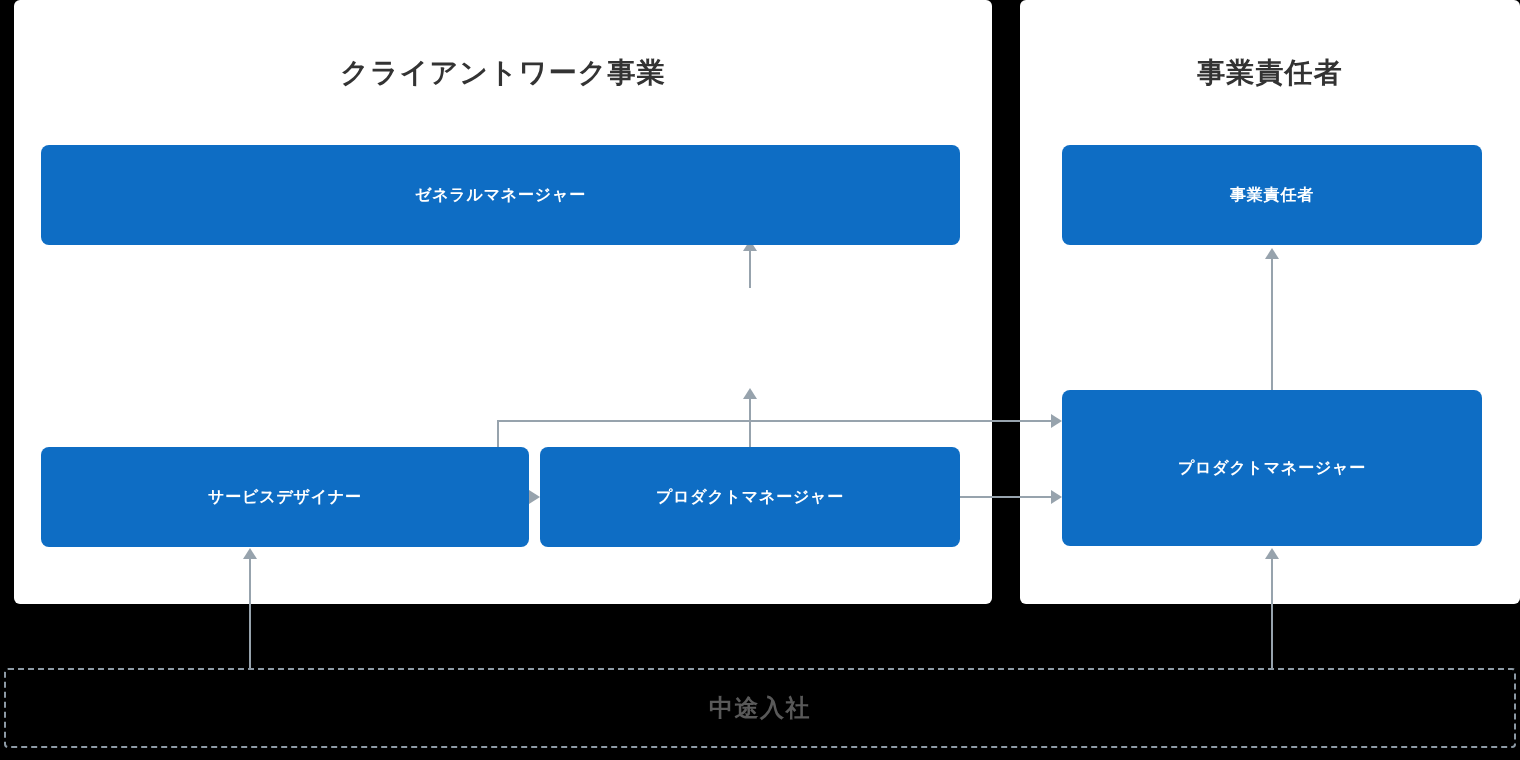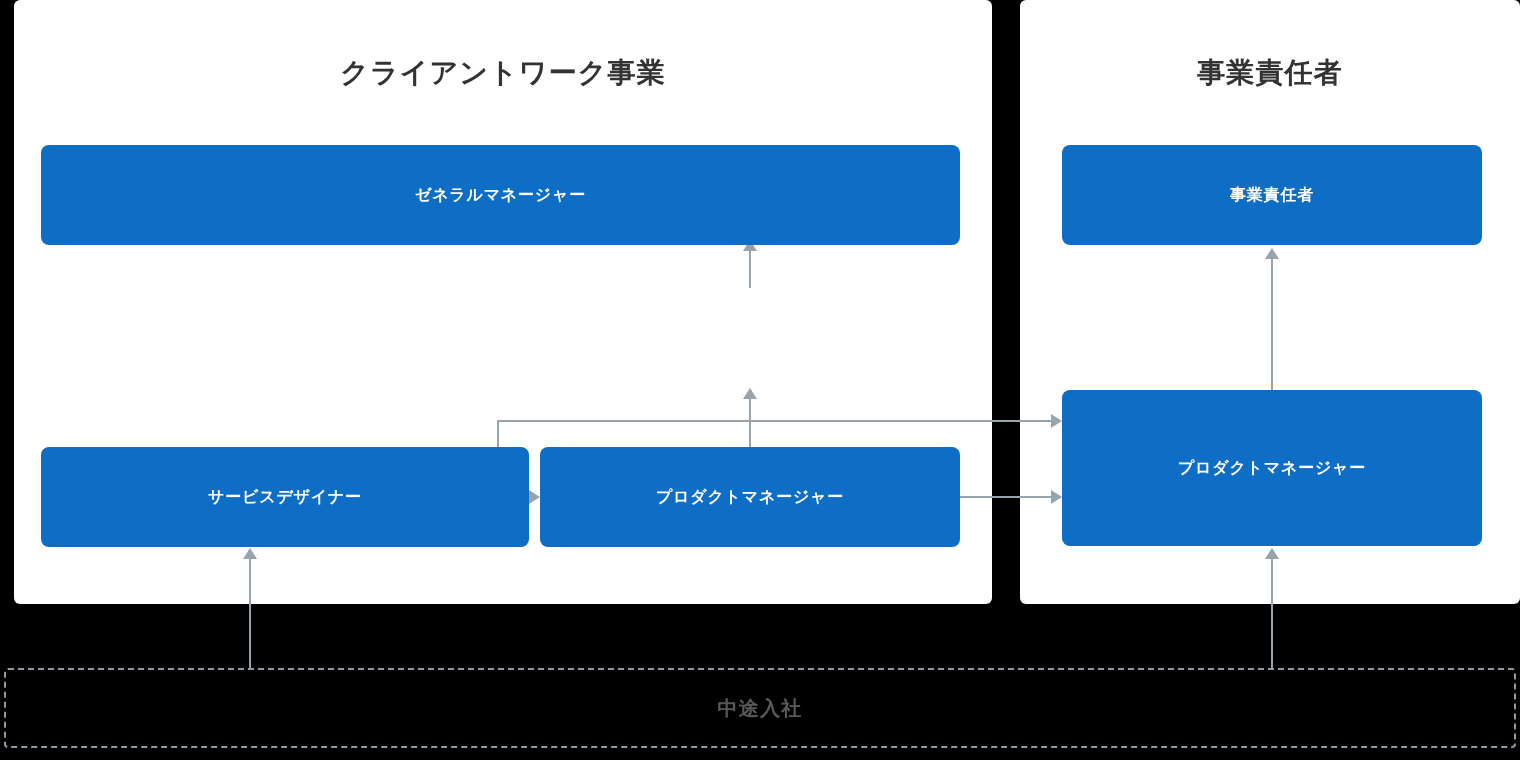--- a/index.html
+++ b/index.html
@@ -82,7 +82,7 @@
     align-items: center;
     justify-content: center;
     color: #595959;
-    font-size: 20px;
+    font-size: 24px;
     font-weight: bold;
     letter-spacing: 0.06em;
     z-index: 4;

